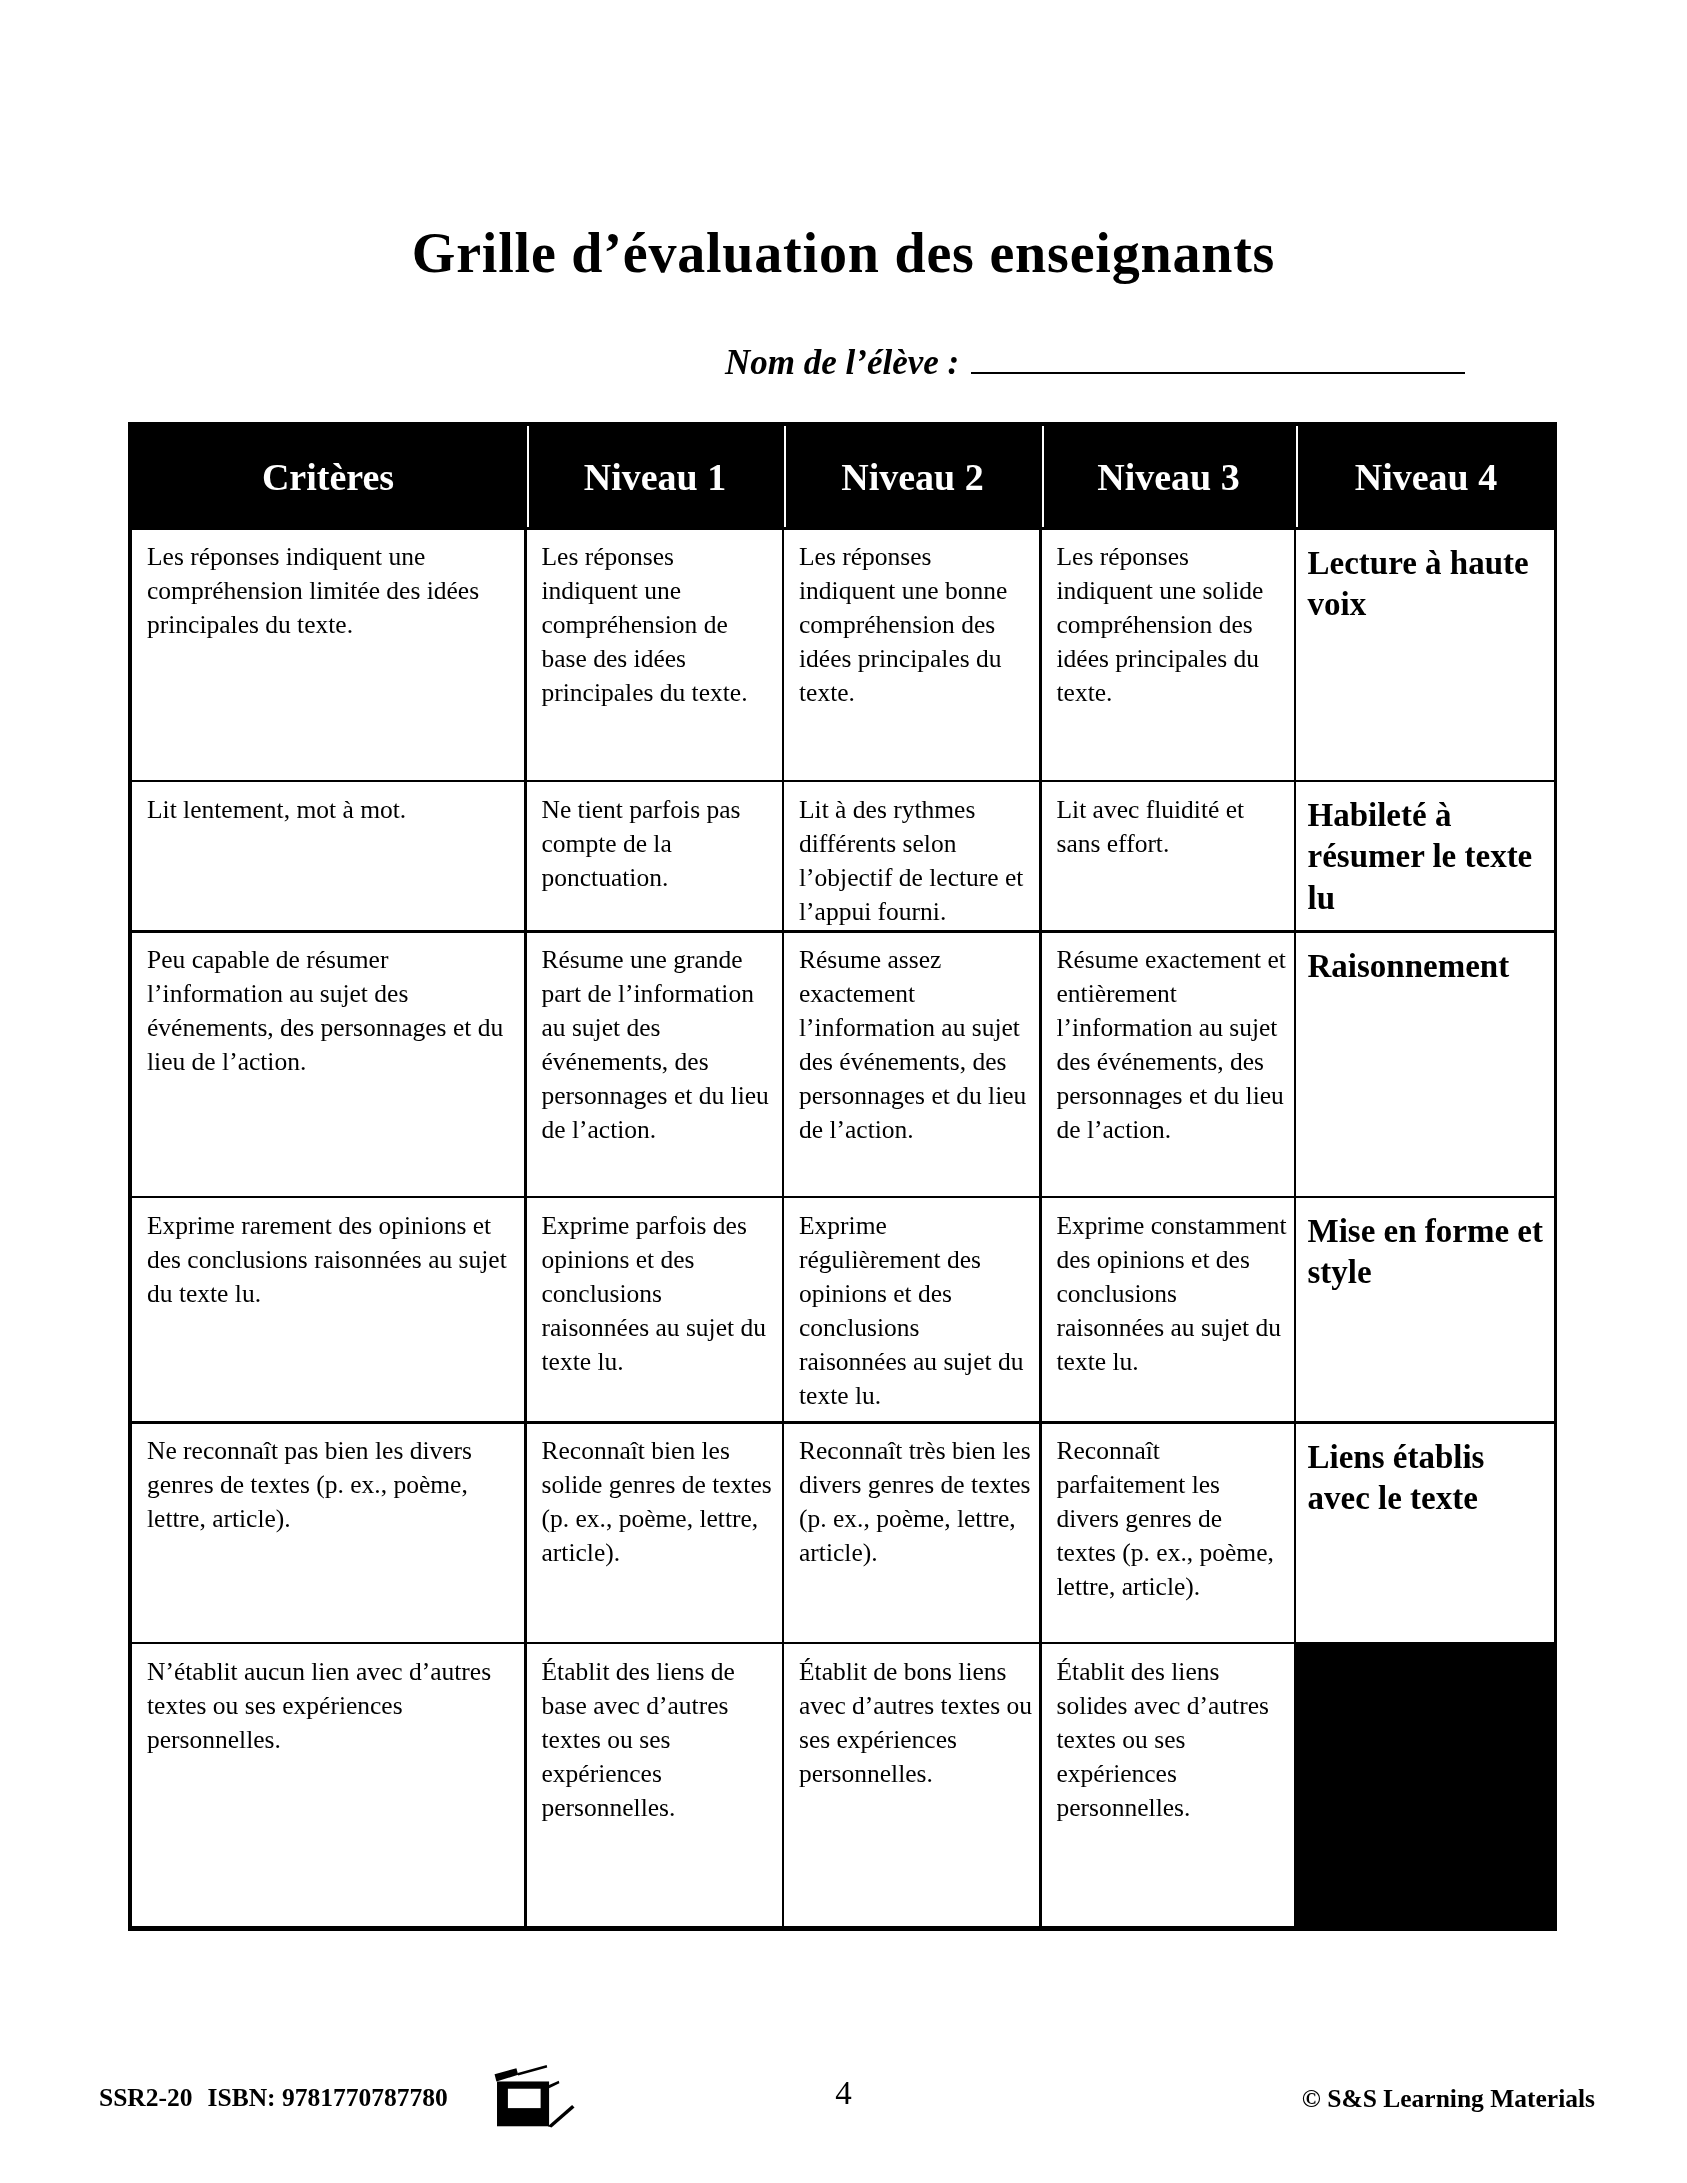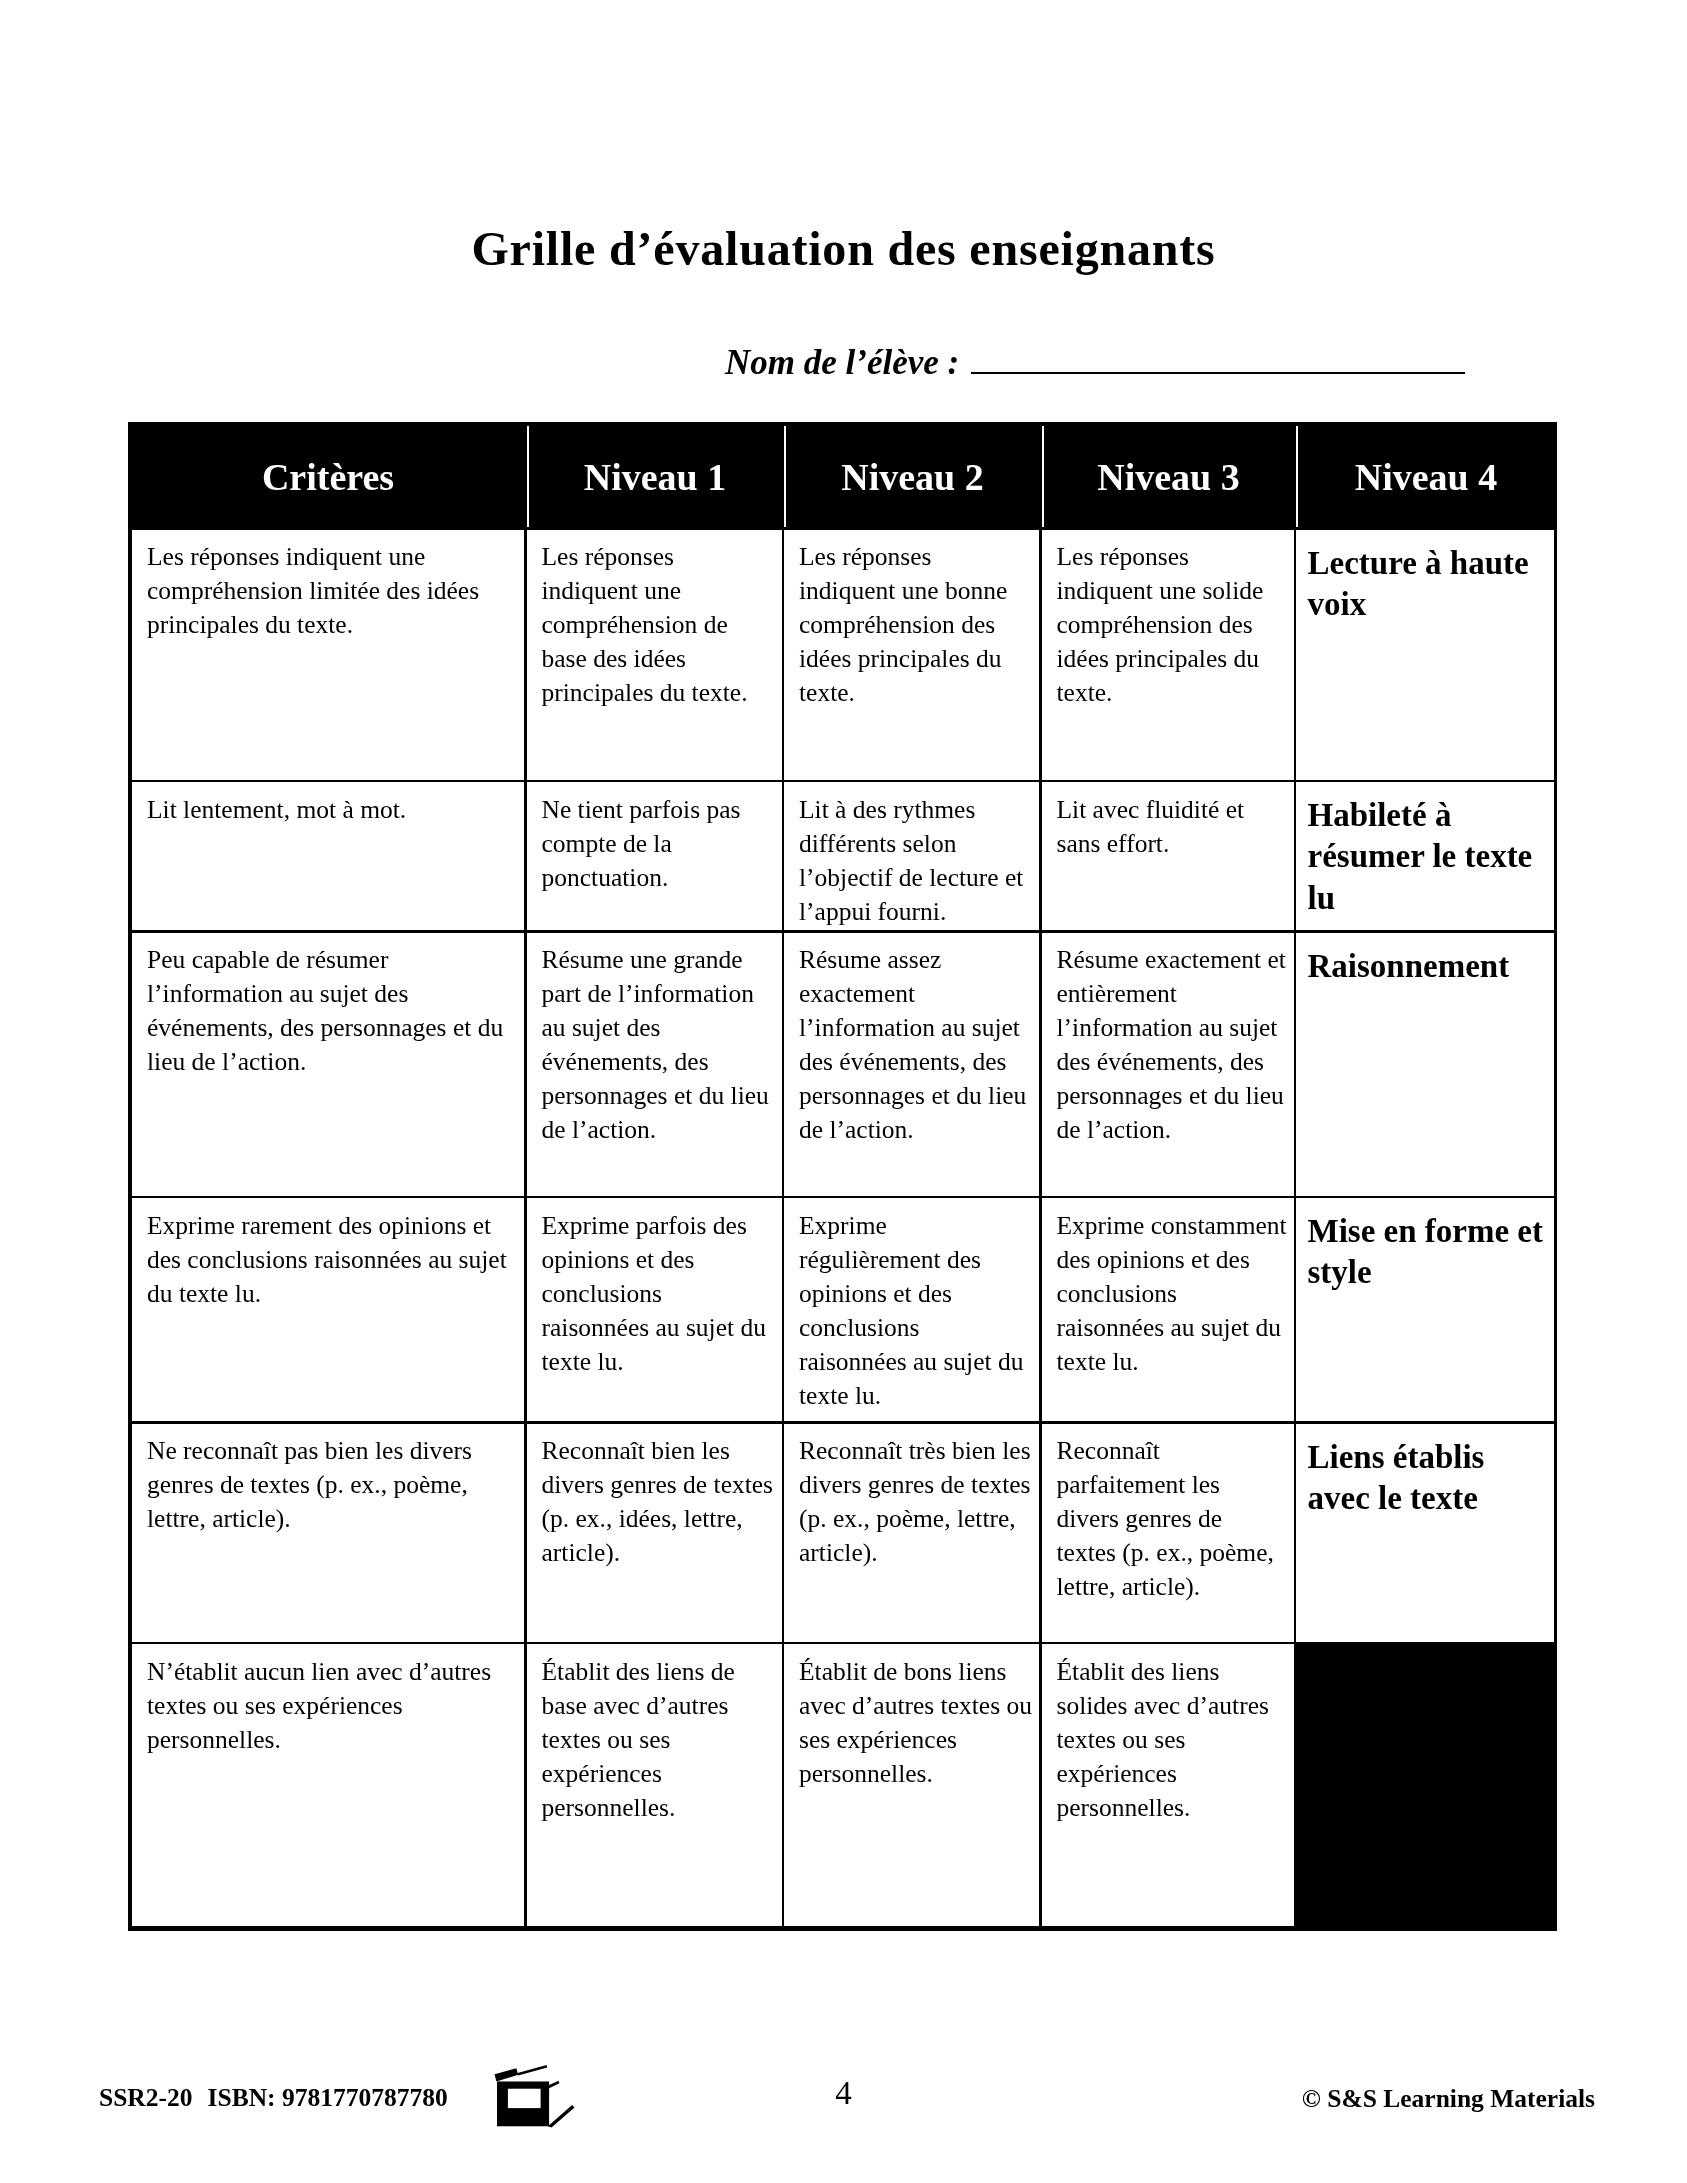--- a/index.html
+++ b/index.html
@@ -9,7 +9,7 @@
   }
   .title{
     position:absolute;top:221px;left:0;width:100%;
-    text-align:center;font-size:48px;font-weight:bold;letter-spacing:0.8px;
+    text-align:center;font-size:56px;font-weight:bold;letter-spacing:0.8px;
   }
   .subtitle{
     position:absolute;top:336px;left:725px;white-space:nowrap;

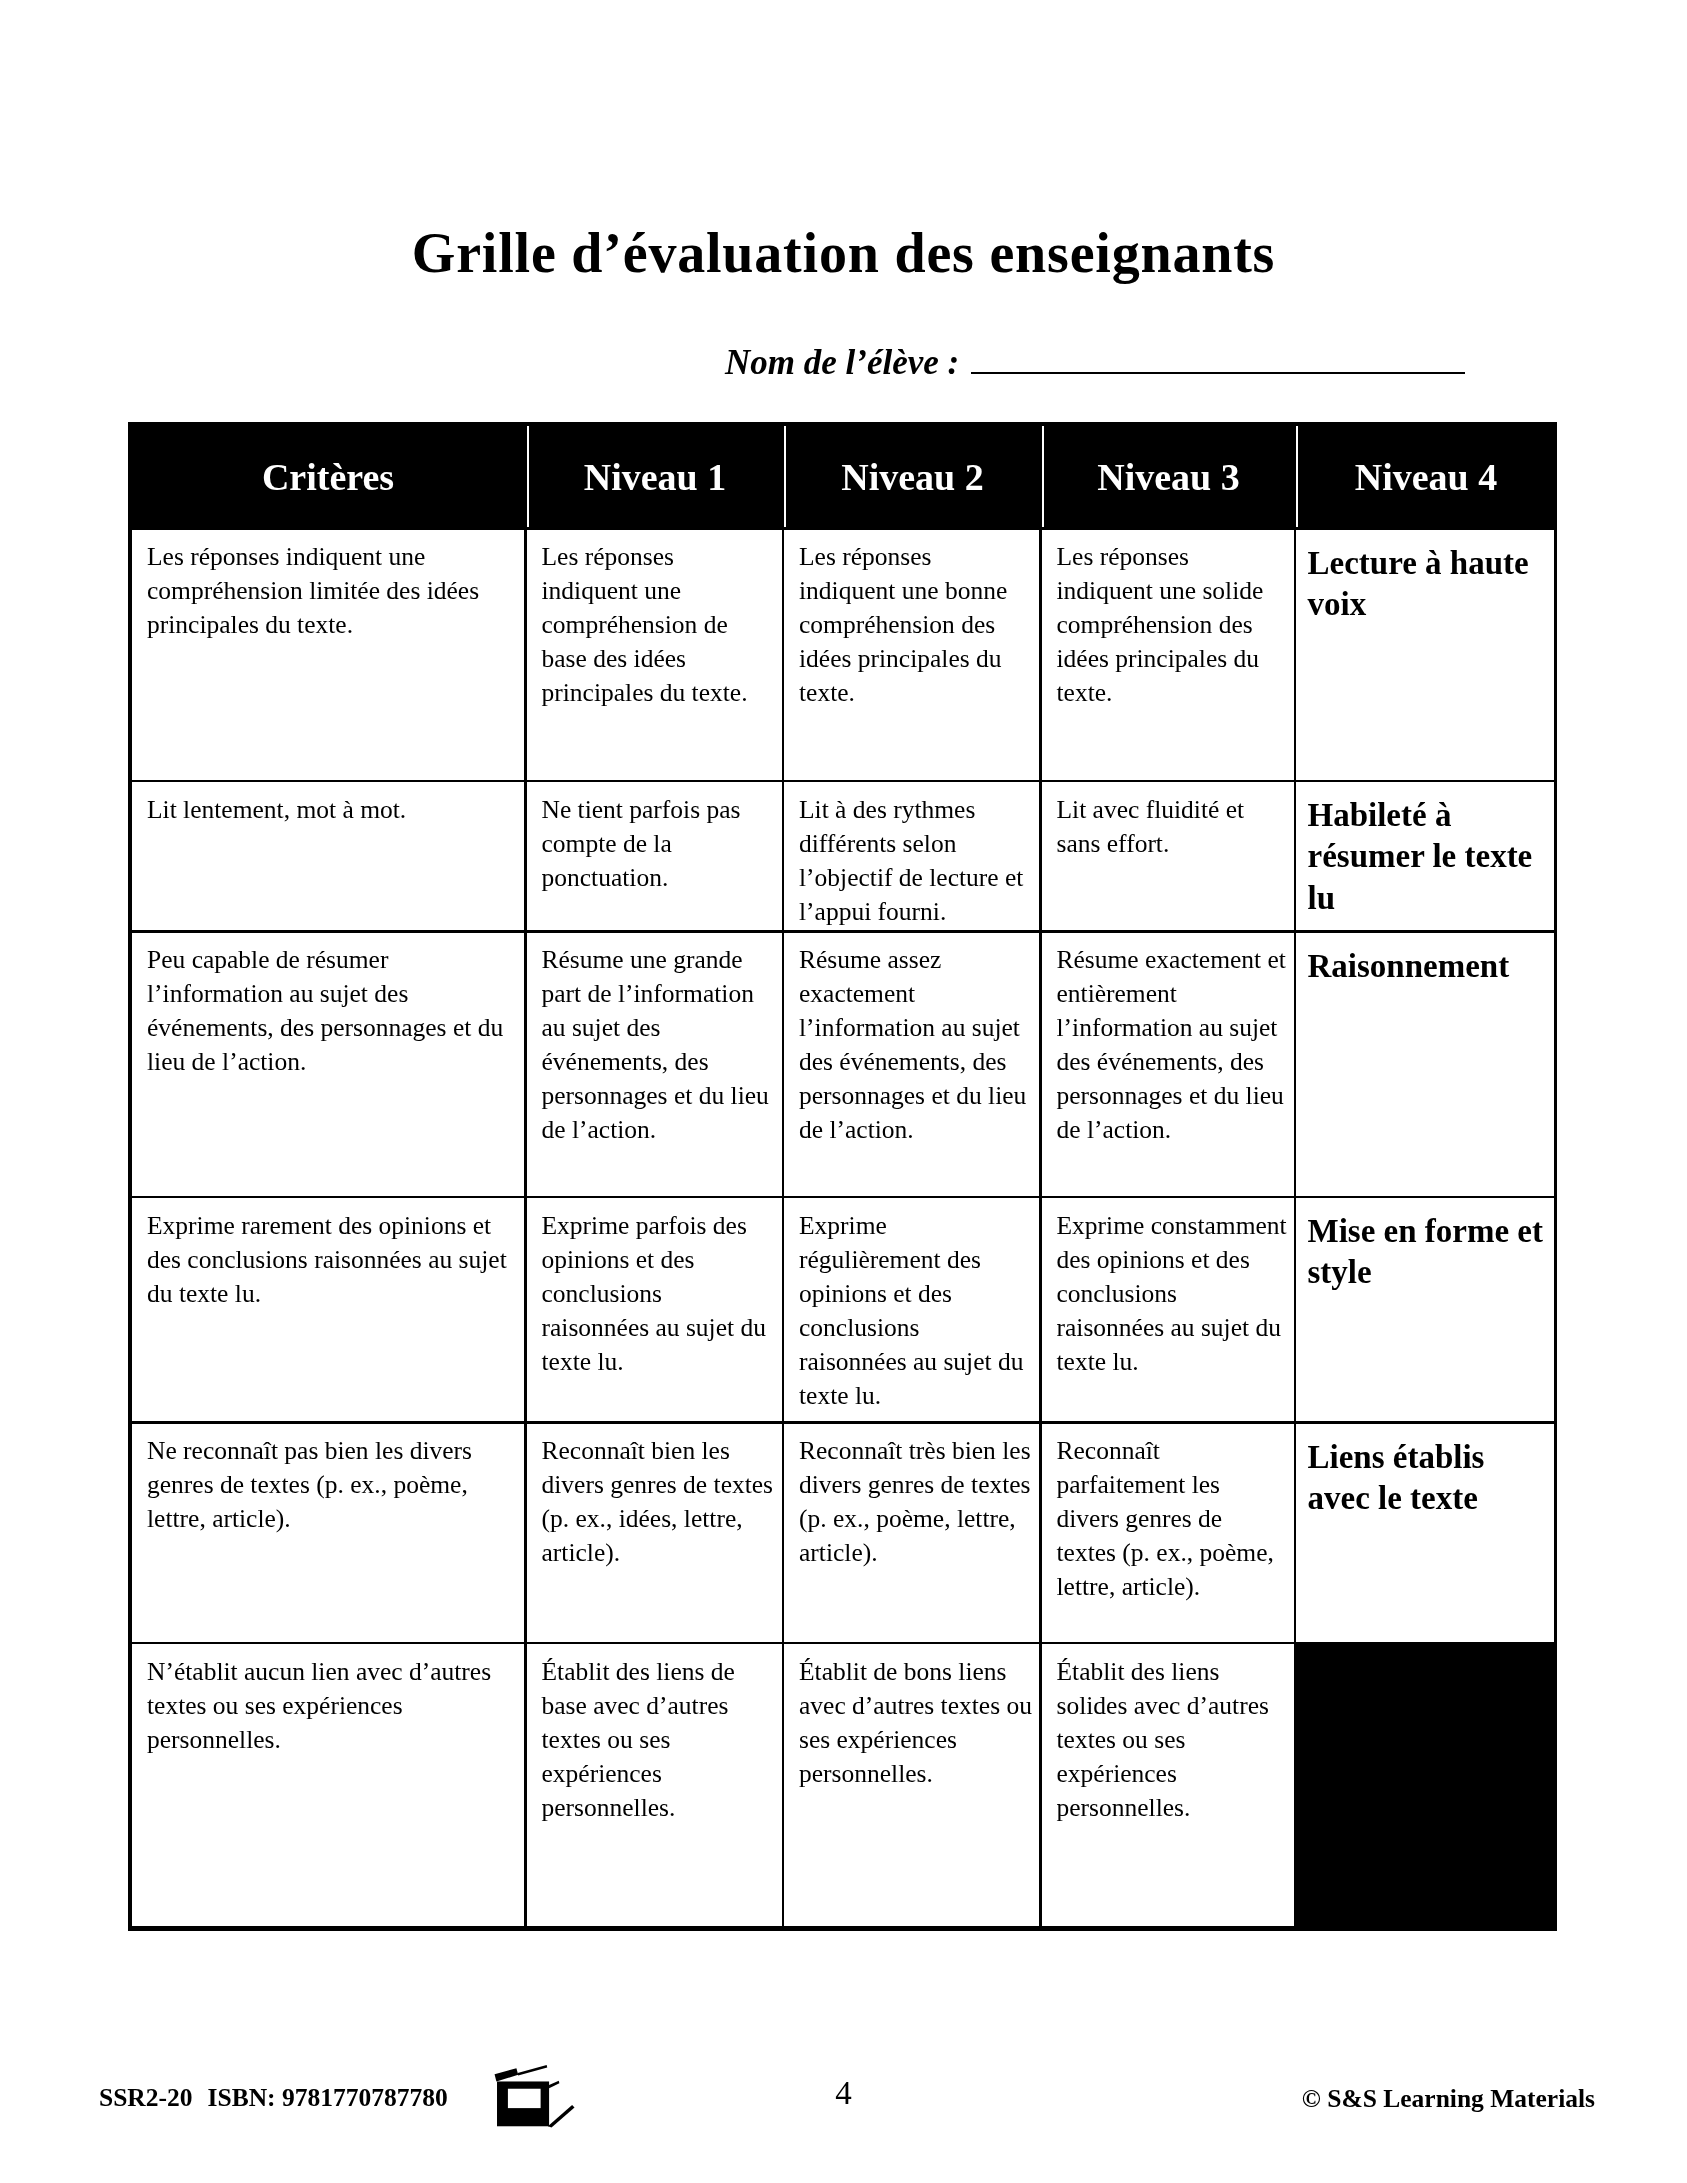--- a/index.html
+++ b/index.html
@@ -97,7 +97,7 @@
 
   <div class="cell crit">Mise en forme et style</div>
   <div class="cell lvl">Ne reconnaît pas bien les divers genres de textes (p. ex., poème, lettre, article).</div>
-  <div class="cell lvl">Reconnaît bien les divers genres de textes (p. ex., idées, lettre, article).</div>
+  <div class="cell lvl">Reconnaît bien les solide genres de textes (p. ex., poème, lettre, article).</div>
   <div class="cell lvl">Reconnaît très bien les divers genres de textes (p. ex., poème, lettre, article).</div>
   <div class="cell lvl">Reconnaît parfaitement les divers genres de textes (p. ex., poème, lettre, article).</div>
 

